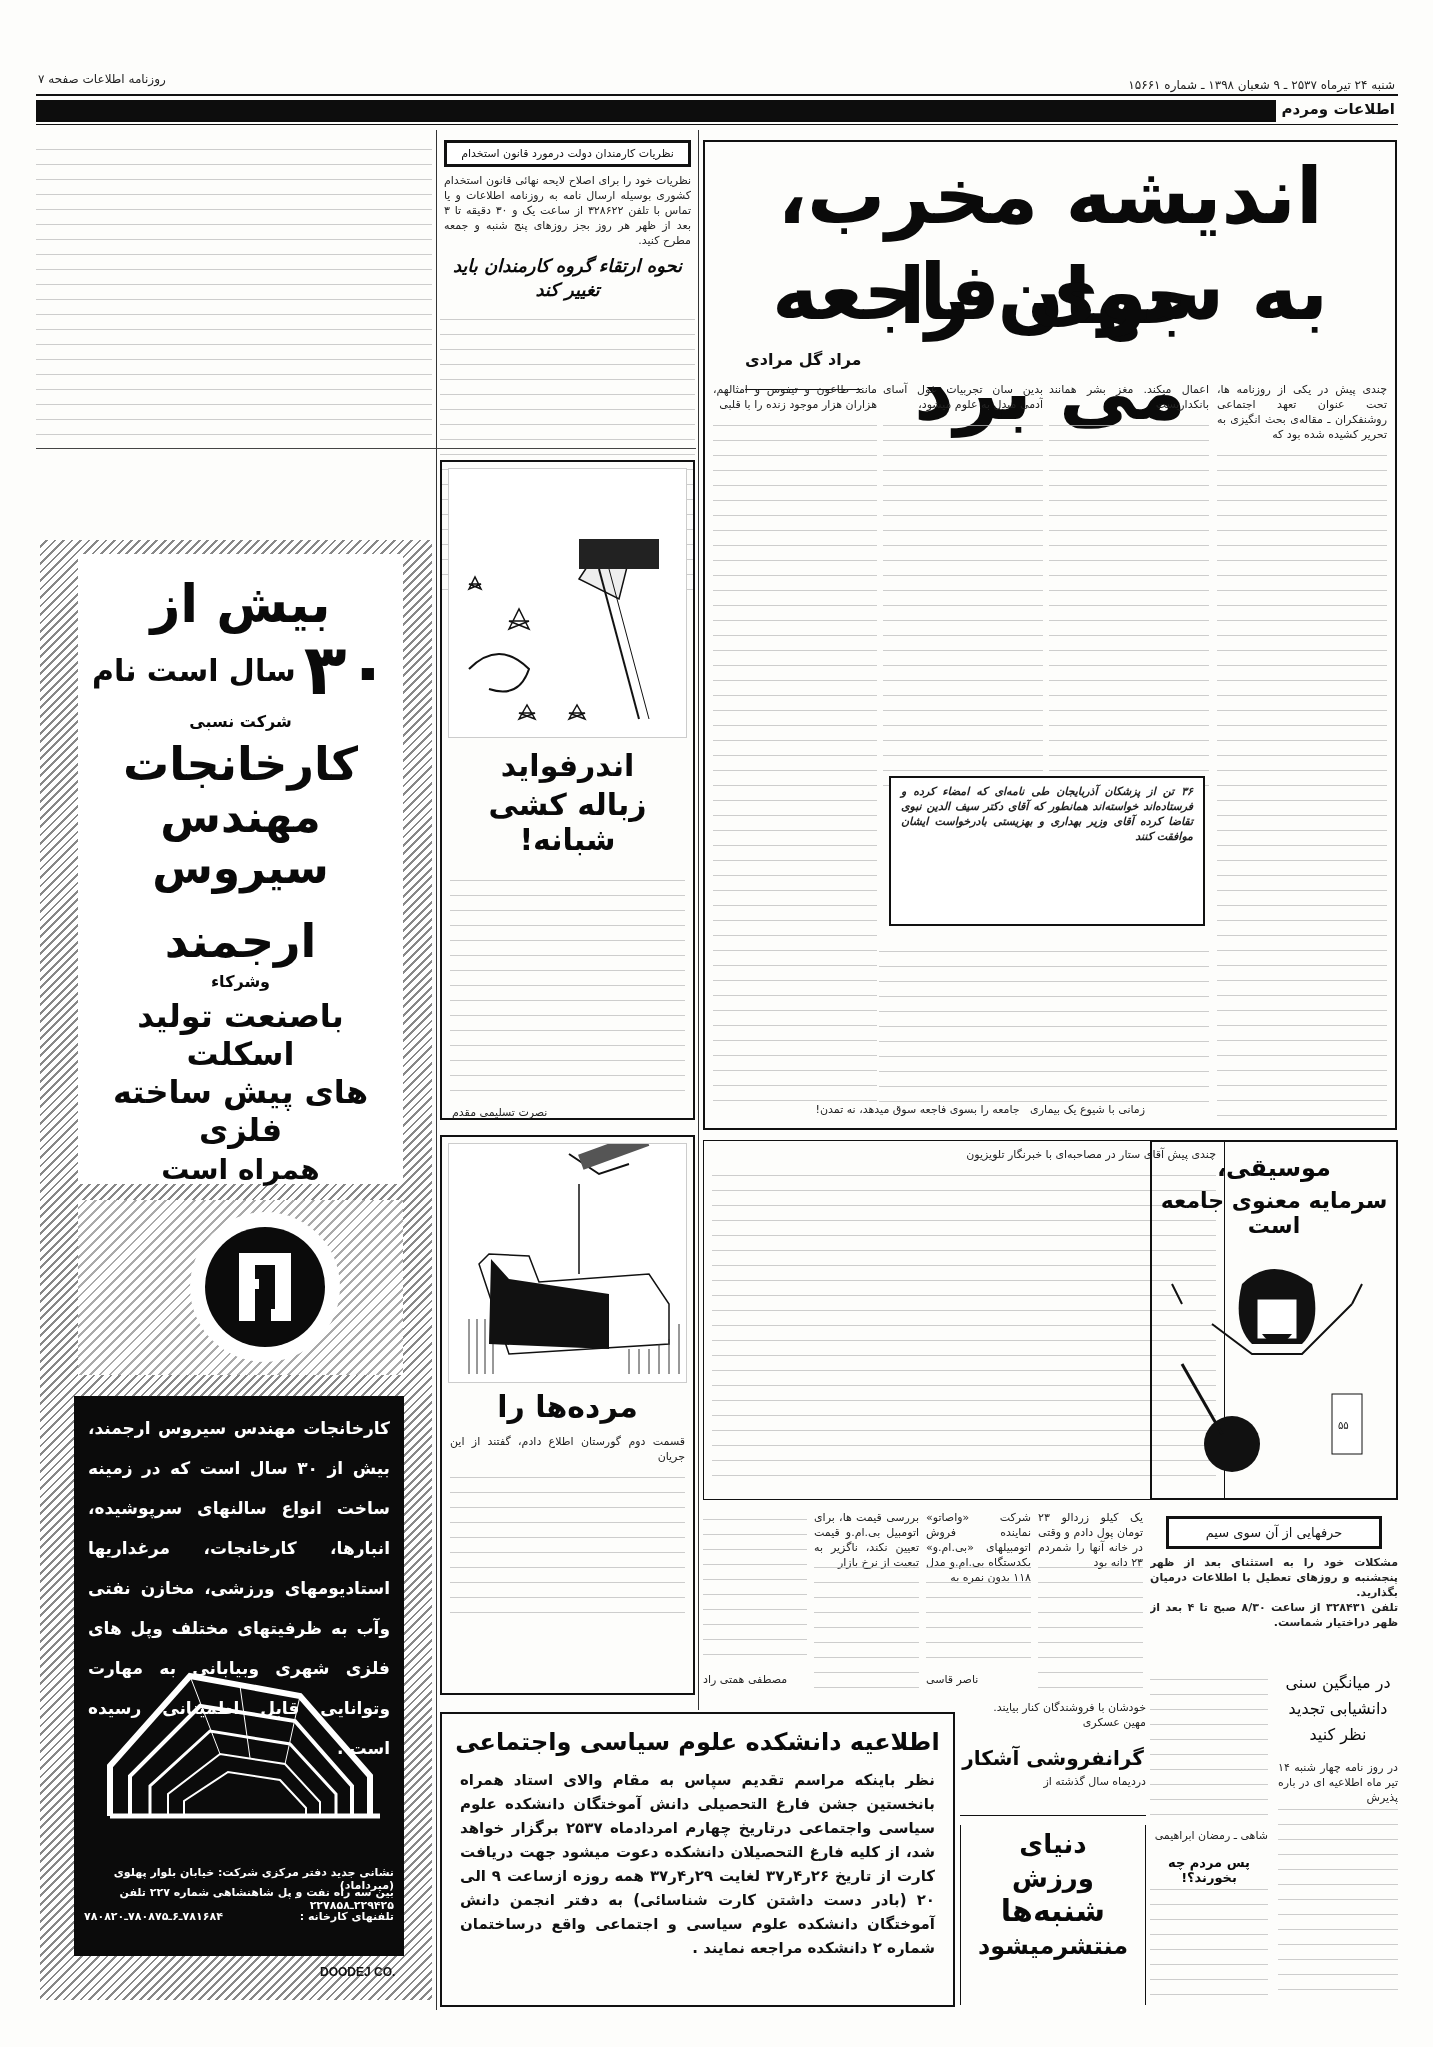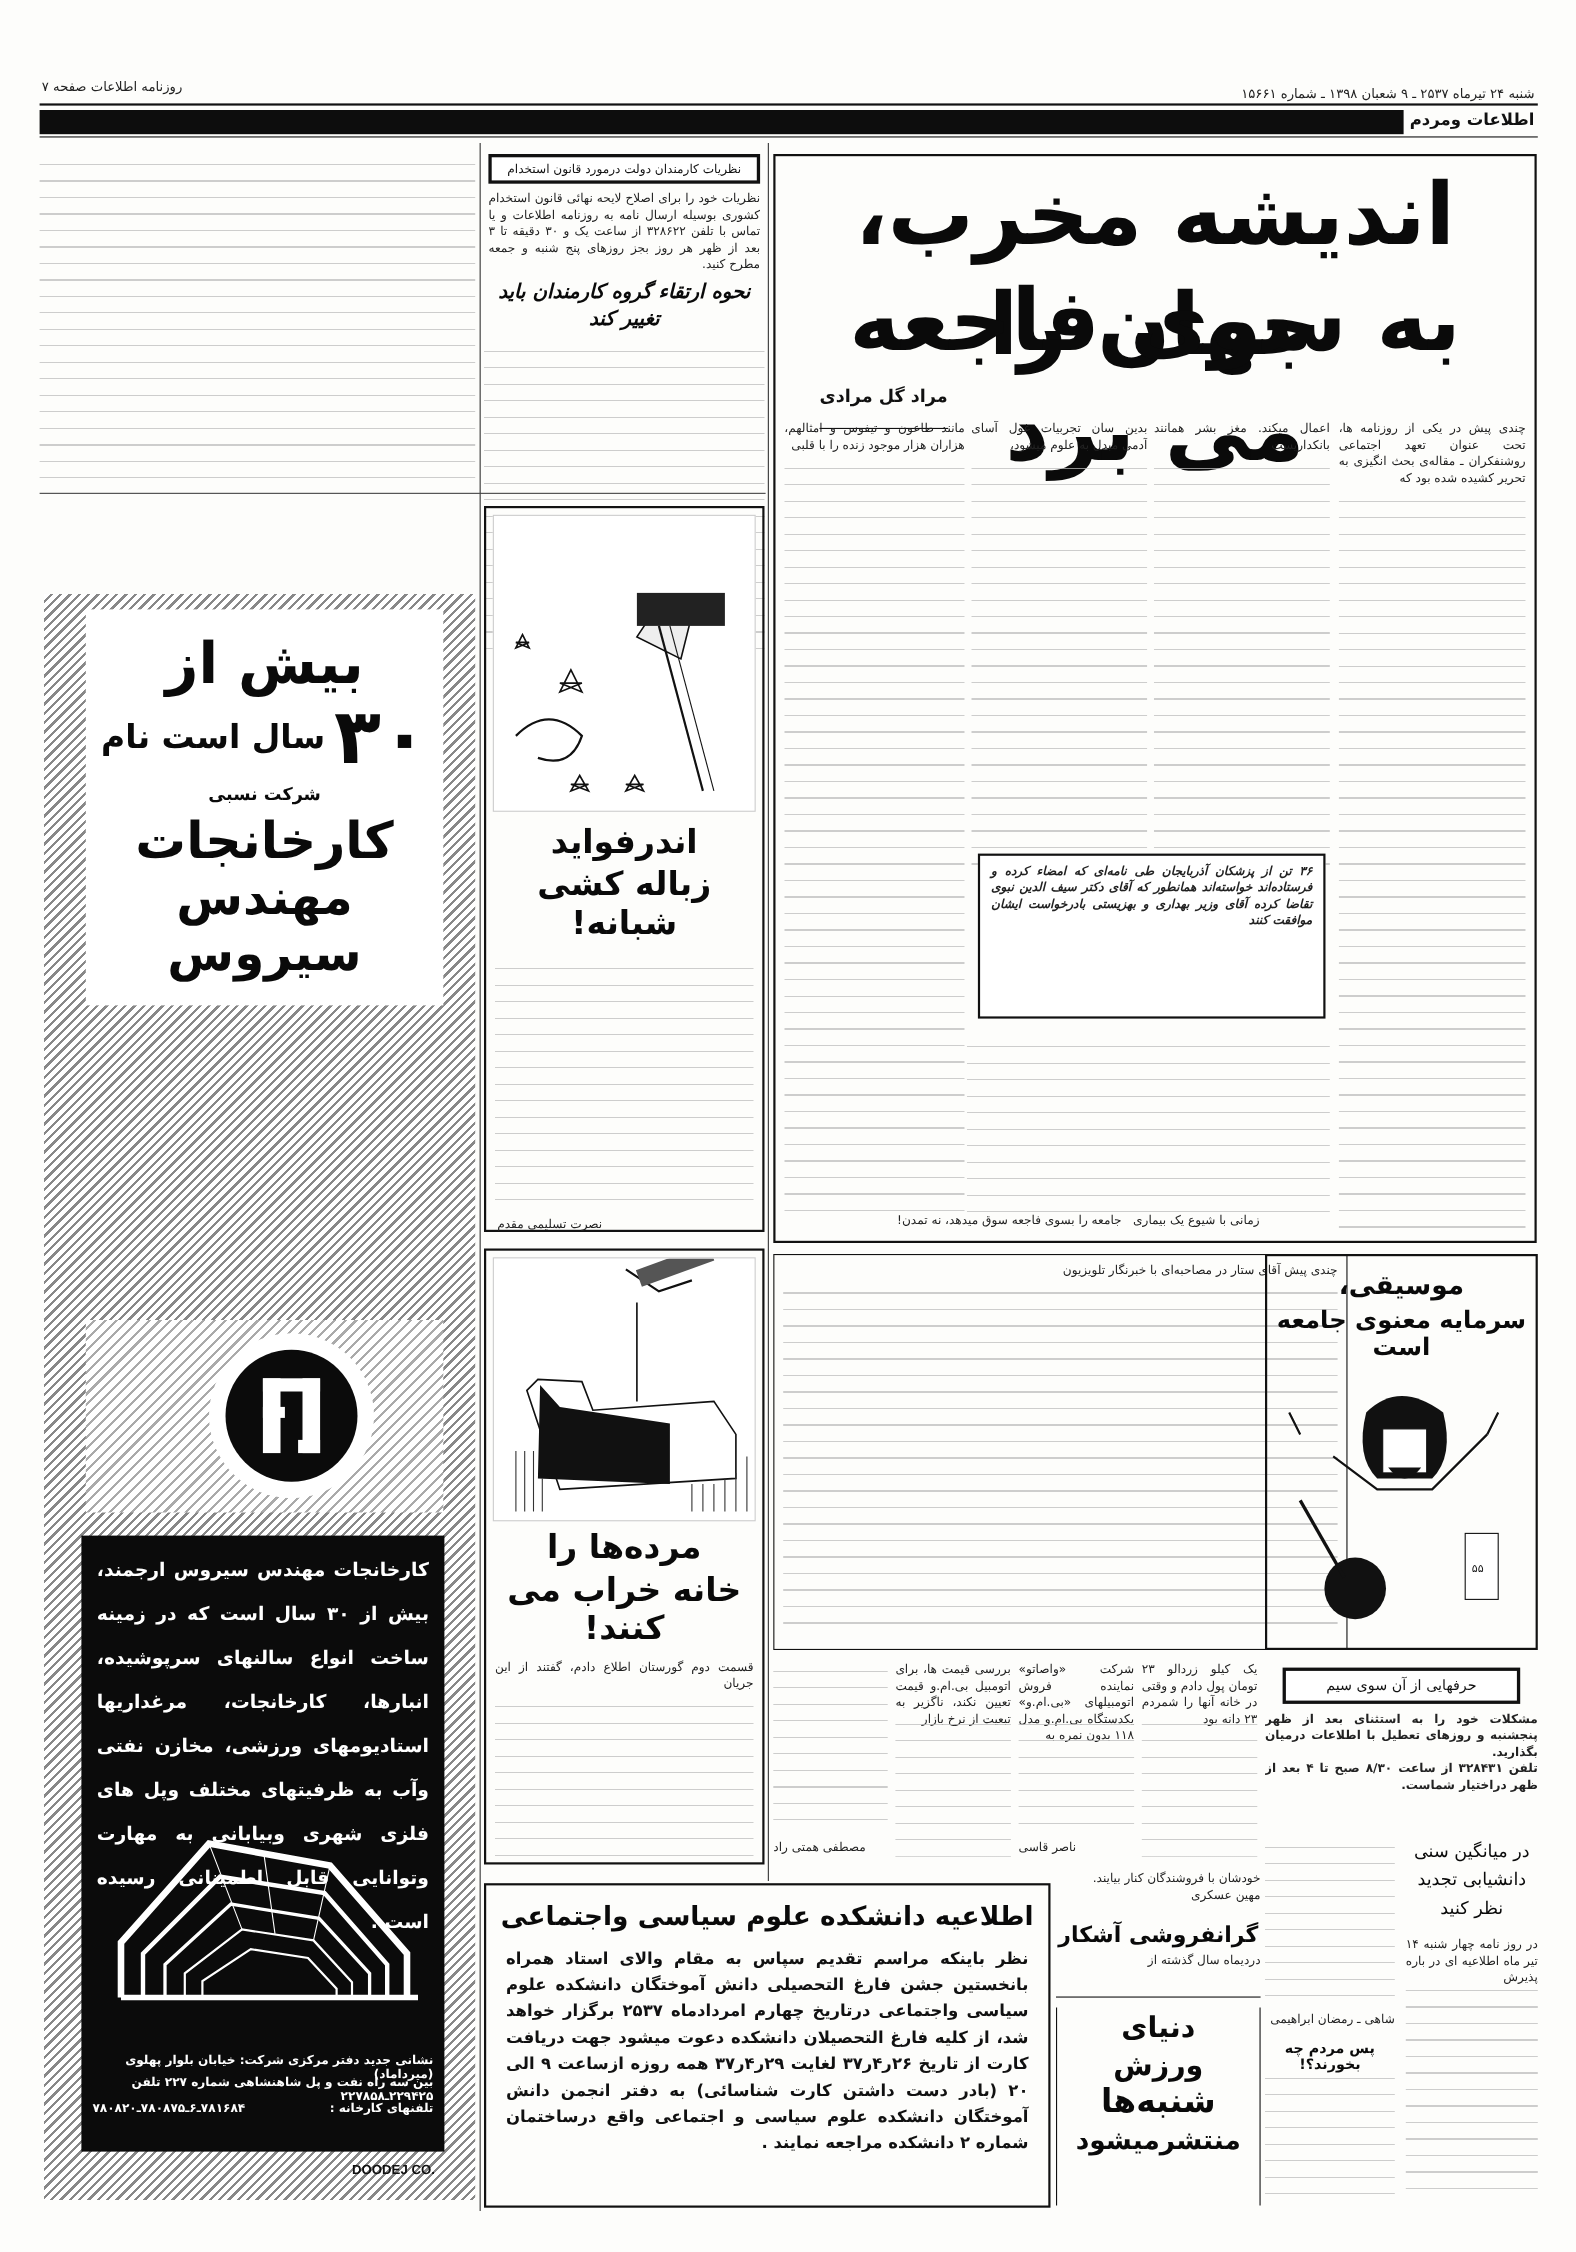--- a/index.html
+++ b/index.html
@@ -110,6 +110,13 @@
     <div class="headline" style="font-size:46px;margin-top:6px;">کارخانجات</div>
     <div class="headline" style="font-size:44px;">مهندس سیروس</div>
   </div>
+  <div class="abs ad-inner" style="left:38px;top:374px;width:325px;height:270px;">
+    <div class="headline" style="font-size:46px;">ارجمند</div>
+    <div class="headline" style="font-size:16px;margin-top:4px;">وشرکاء</div>
+    <div class="headline" style="font-size:32px;margin-top:6px;">باصنعت تولید اسکلت</div>
+    <div class="headline" style="font-size:32px;">های پیش ساخته فلزی</div>
+    <div class="headline" style="font-size:28px;margin-top:4px;">همراه است</div>
+  </div>
   <div class="abs hatch-light" style="left:38px;top:660px;width:325px;height:175px;">
     <div style="position:absolute;left:112px;top:12px;width:150px;height:150px;border-radius:50%;background:#fff;display:flex;align-items:center;justify-content:center;">
       <div style="width:120px;height:120px;border-radius:50%;background:#0b0b0b;position:relative;">

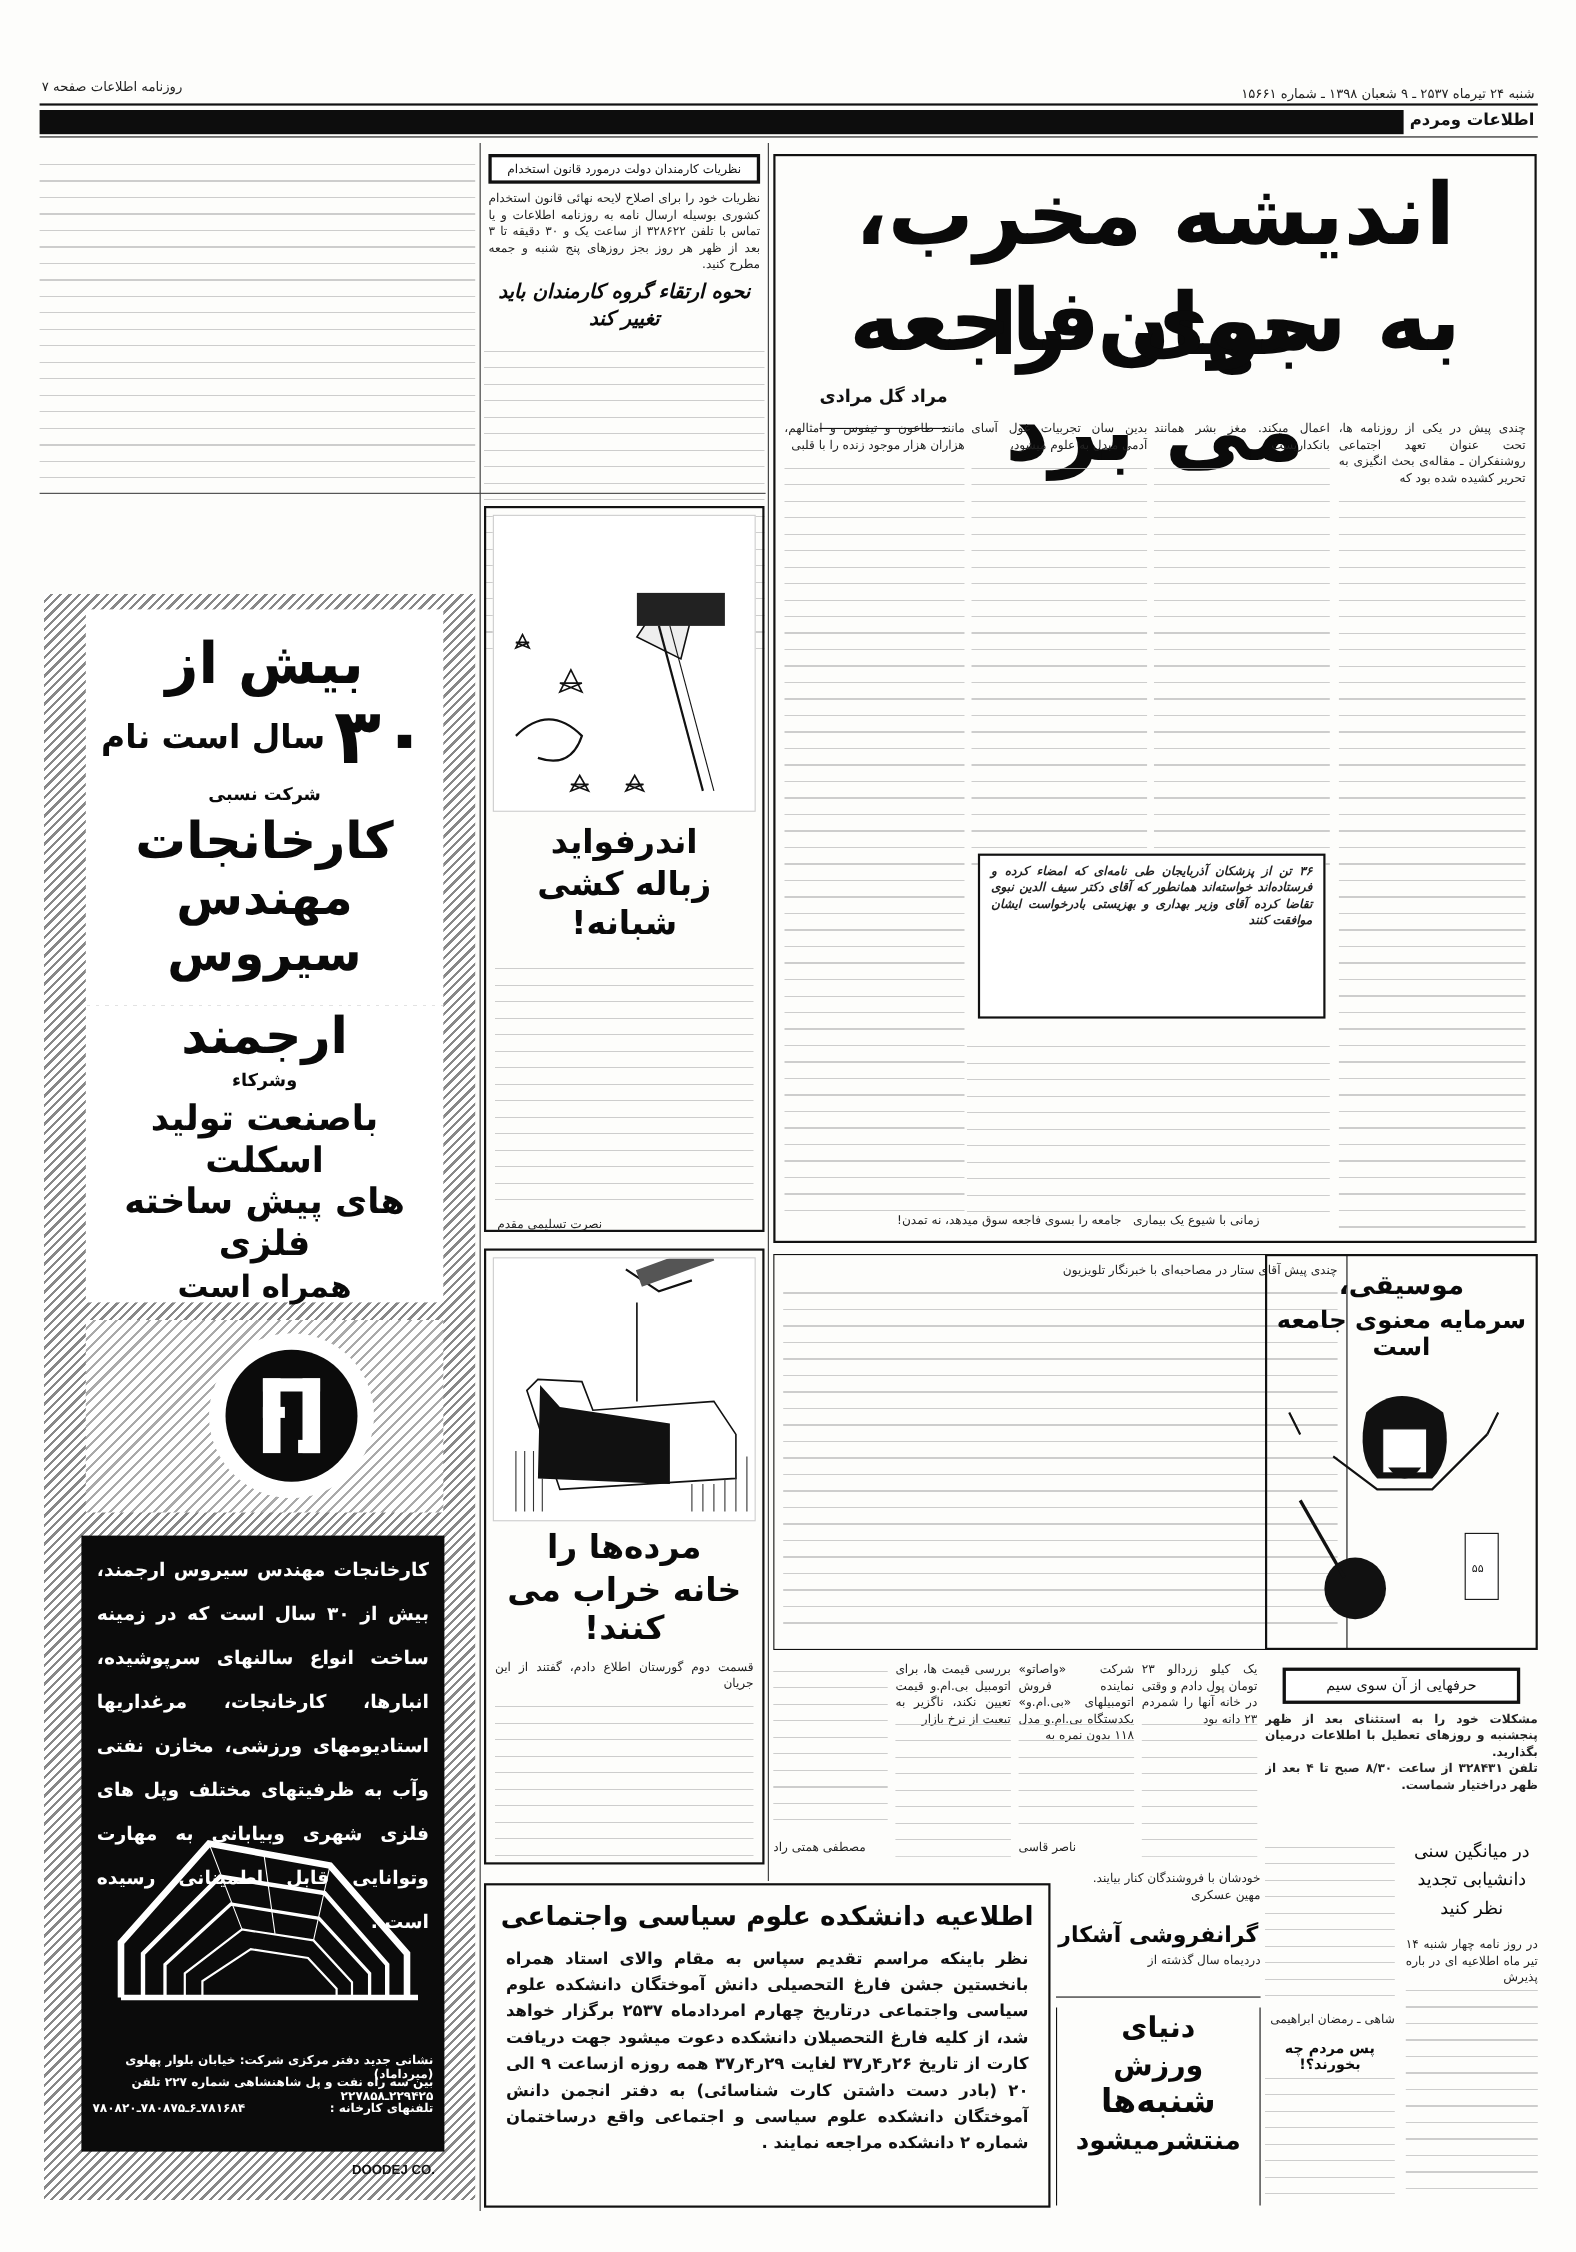--- a/index.html
+++ b/index.html
@@ -165,7 +165,6 @@
     </svg>
   </div>
   <div class="headline" style="font-size:30px;margin-top:4px;">مرده‌ها را</div>
-  <div class="headline" style="font-size:30px;margin-top:4px;">خانه خراب می کنند!</div>
   <div class="body-text" style="padding:10px 8px 0;">قسمت دوم گورستان اطلاع دادم، گفتند از این جریان</div>
   <div class="filler" style="height:150px;margin:4px 8px 0;"></div>
 </div>

